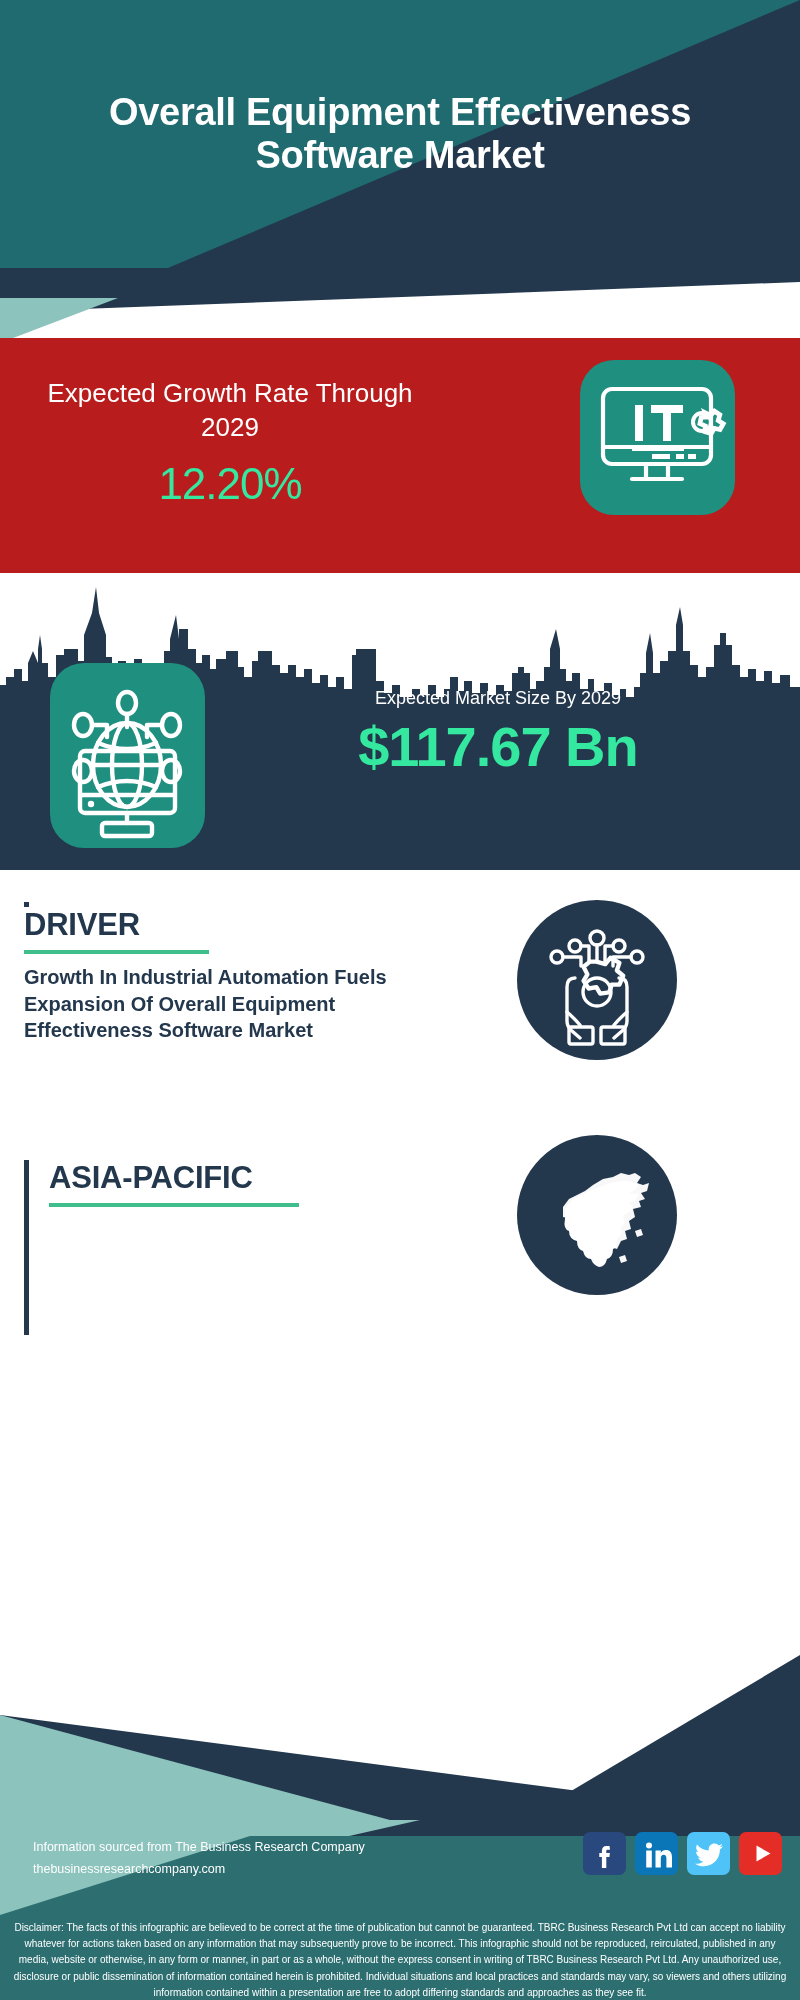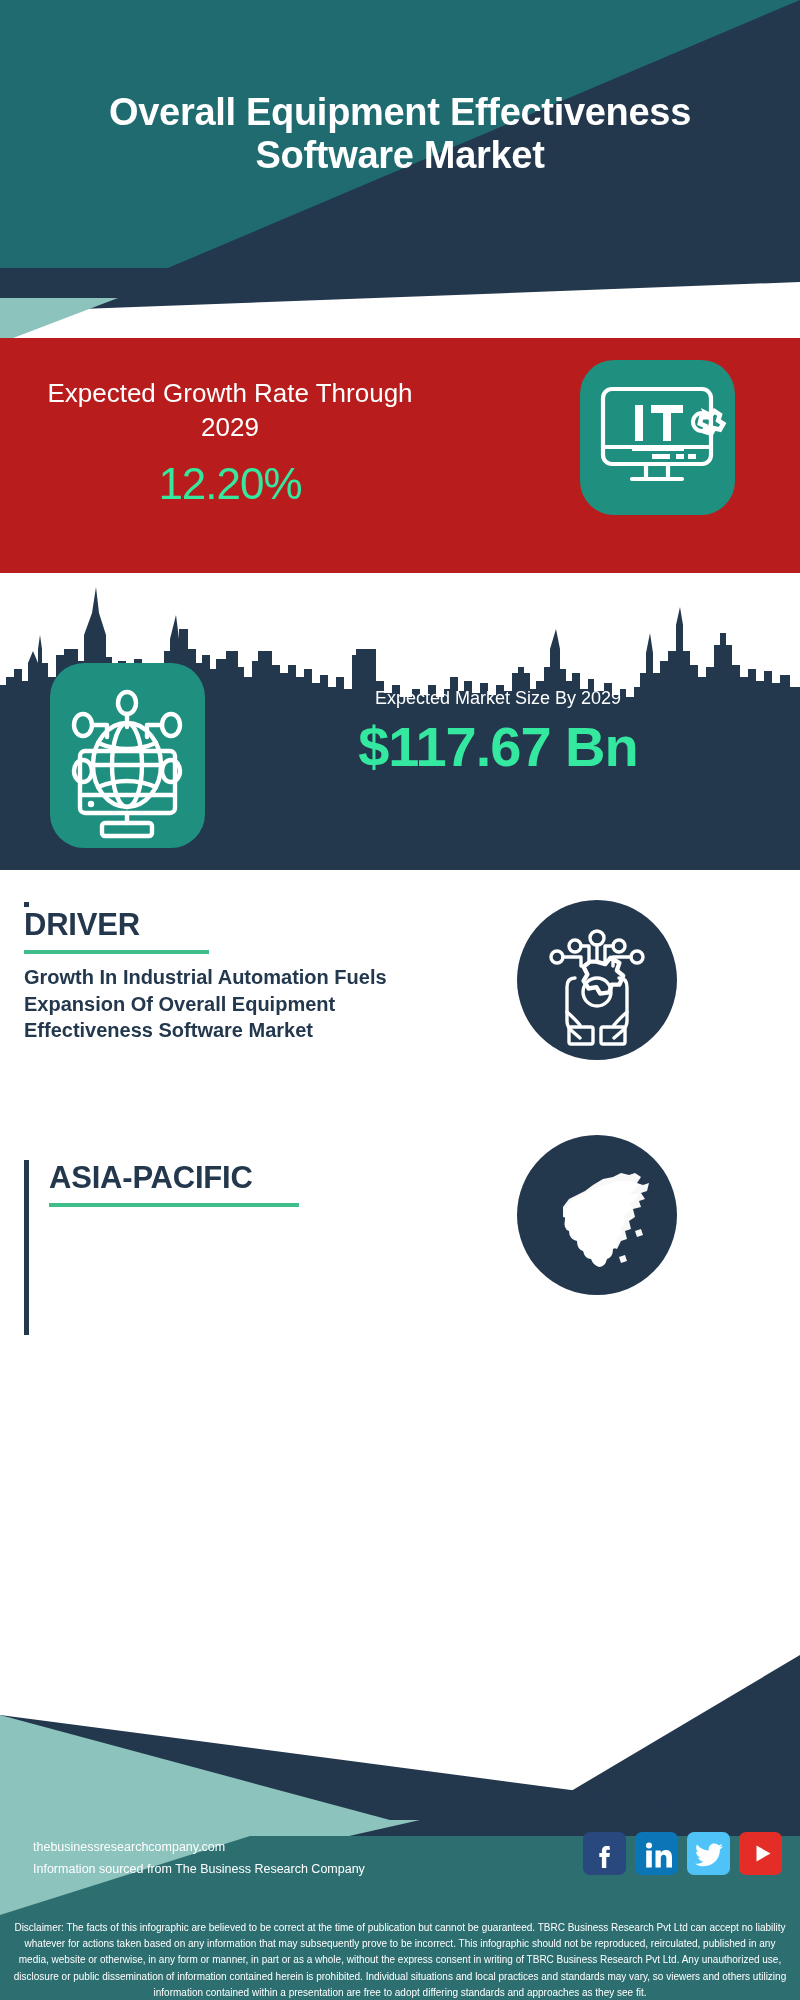--- a/index.html
+++ b/index.html
@@ -345,8 +345,8 @@
   </svg>
 
   <div class="src-text">
+    <div>Information sourced from The Business Research Company</div>
     <div>thebusinessresearchcompany.com</div>
-    <div>Information sourced from The Business Research Company</div>
   </div>
 
   <div class="social-row">

